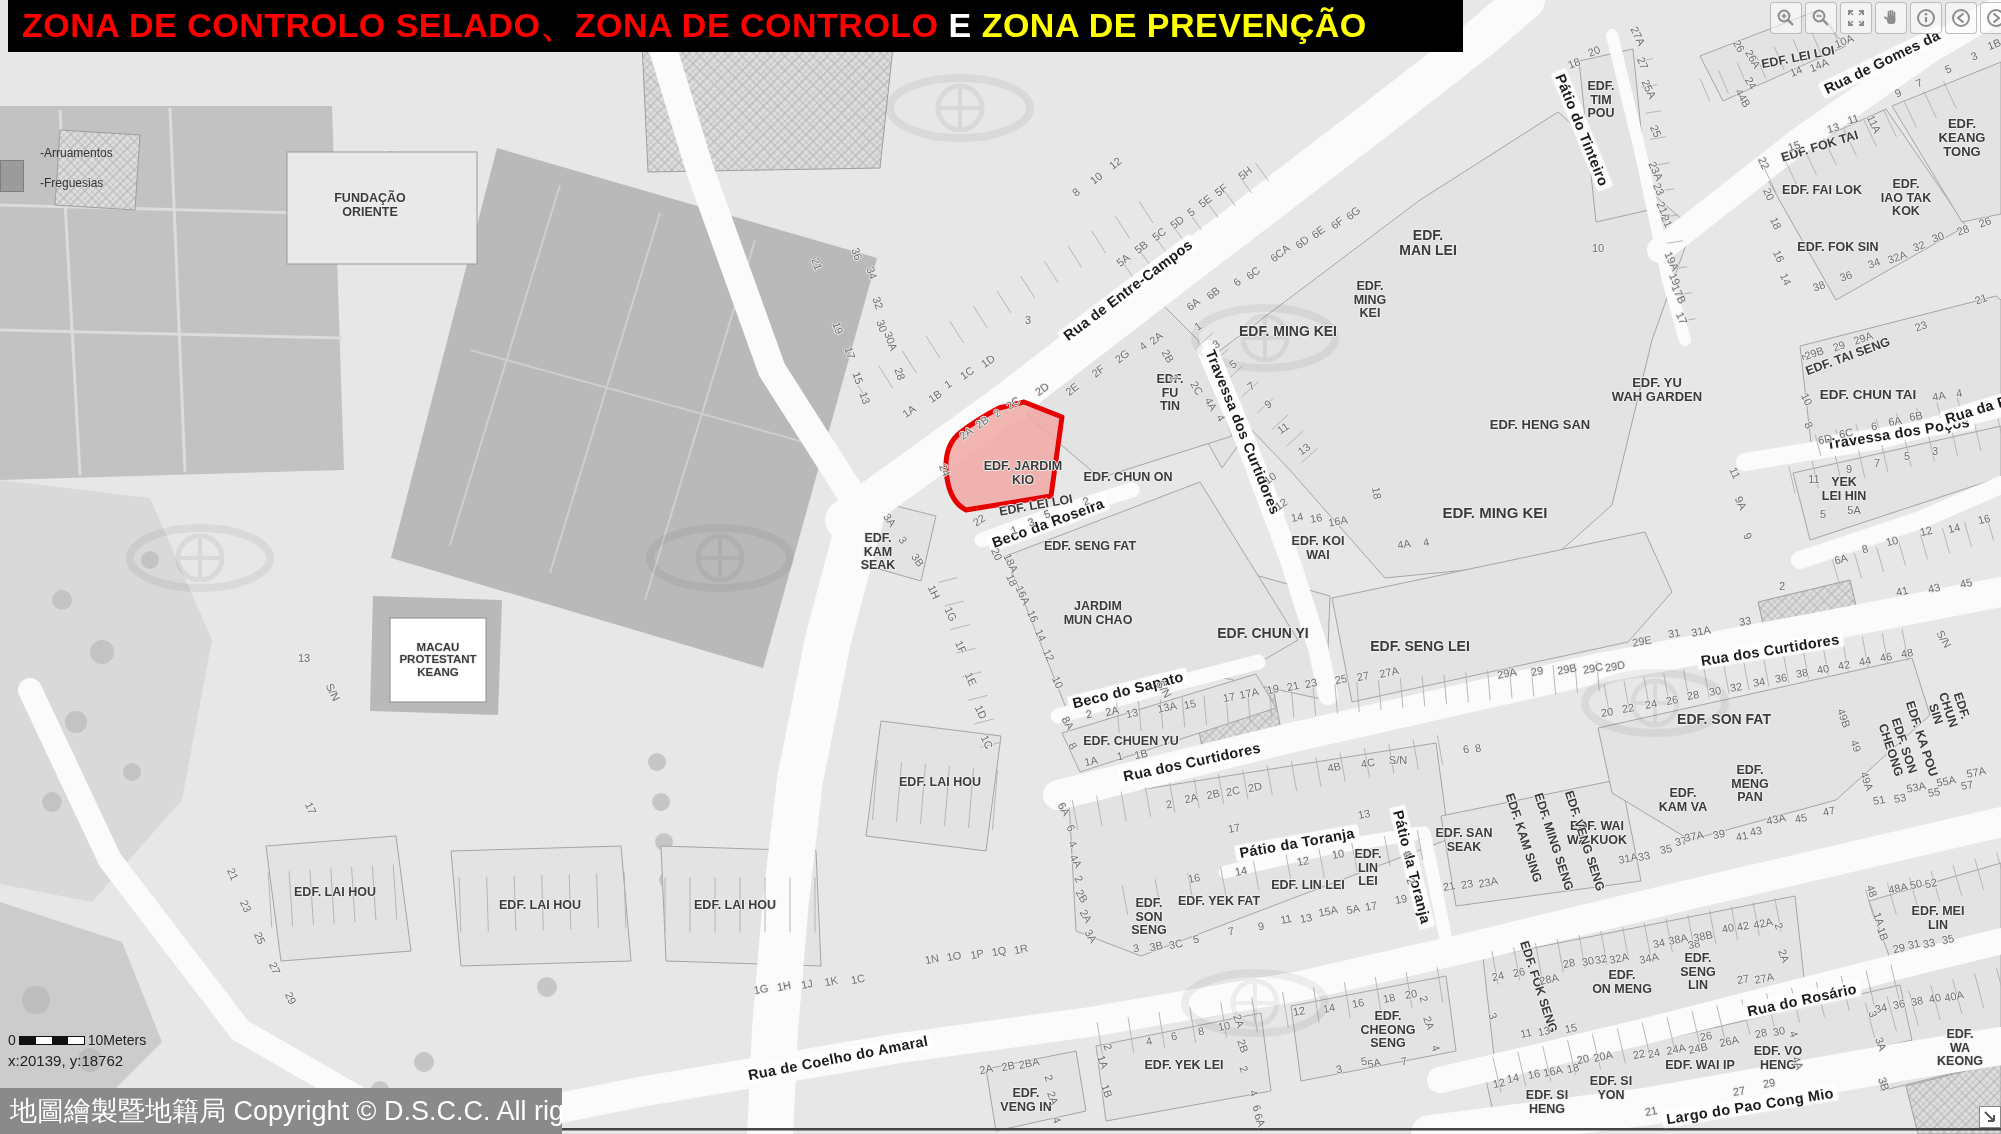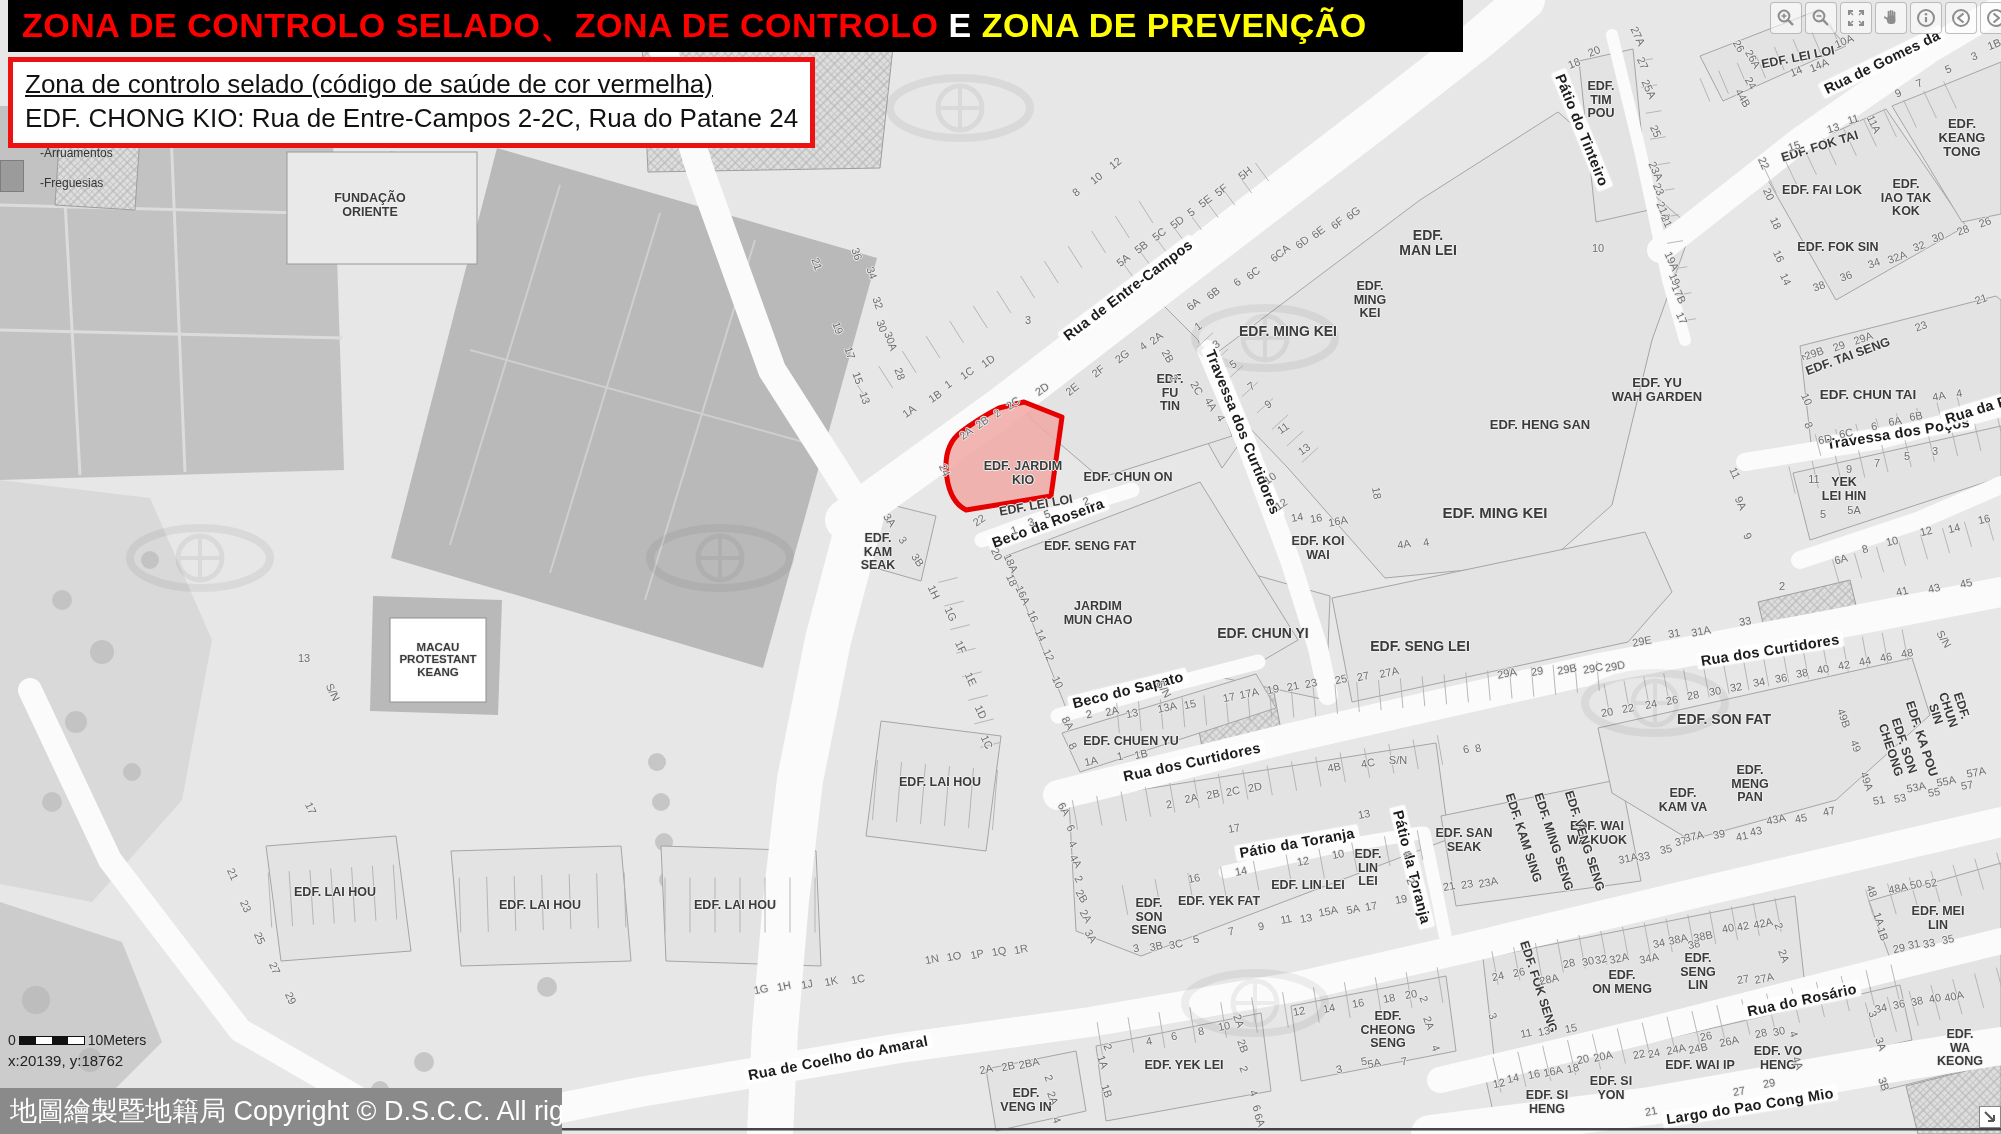--- a/index.html
+++ b/index.html
@@ -938,10 +938,6 @@
     <div class="title-inner"><span style="color: rgb(254, 0, 0);">ZONA DE CONTROLO SELADO、ZONA DE CONTROLO</span><span style="color: rgb(255, 255, 255);"> E </span><span style="color: rgb(255, 255, 0);">ZONA DE PREVENÇÃO</span></div>
   </div>
 
-  <div id="info-box">
-    <div class="u">Zona de controlo selado (código de saúde de cor vermelha)</div>
-    <div>EDF. CHONG KIO: Rua de Entre-Campos 2-2C, Rua do Patane 24</div>
-  </div>
 
   <div id="toolbar">
     <div class="tbtn">

